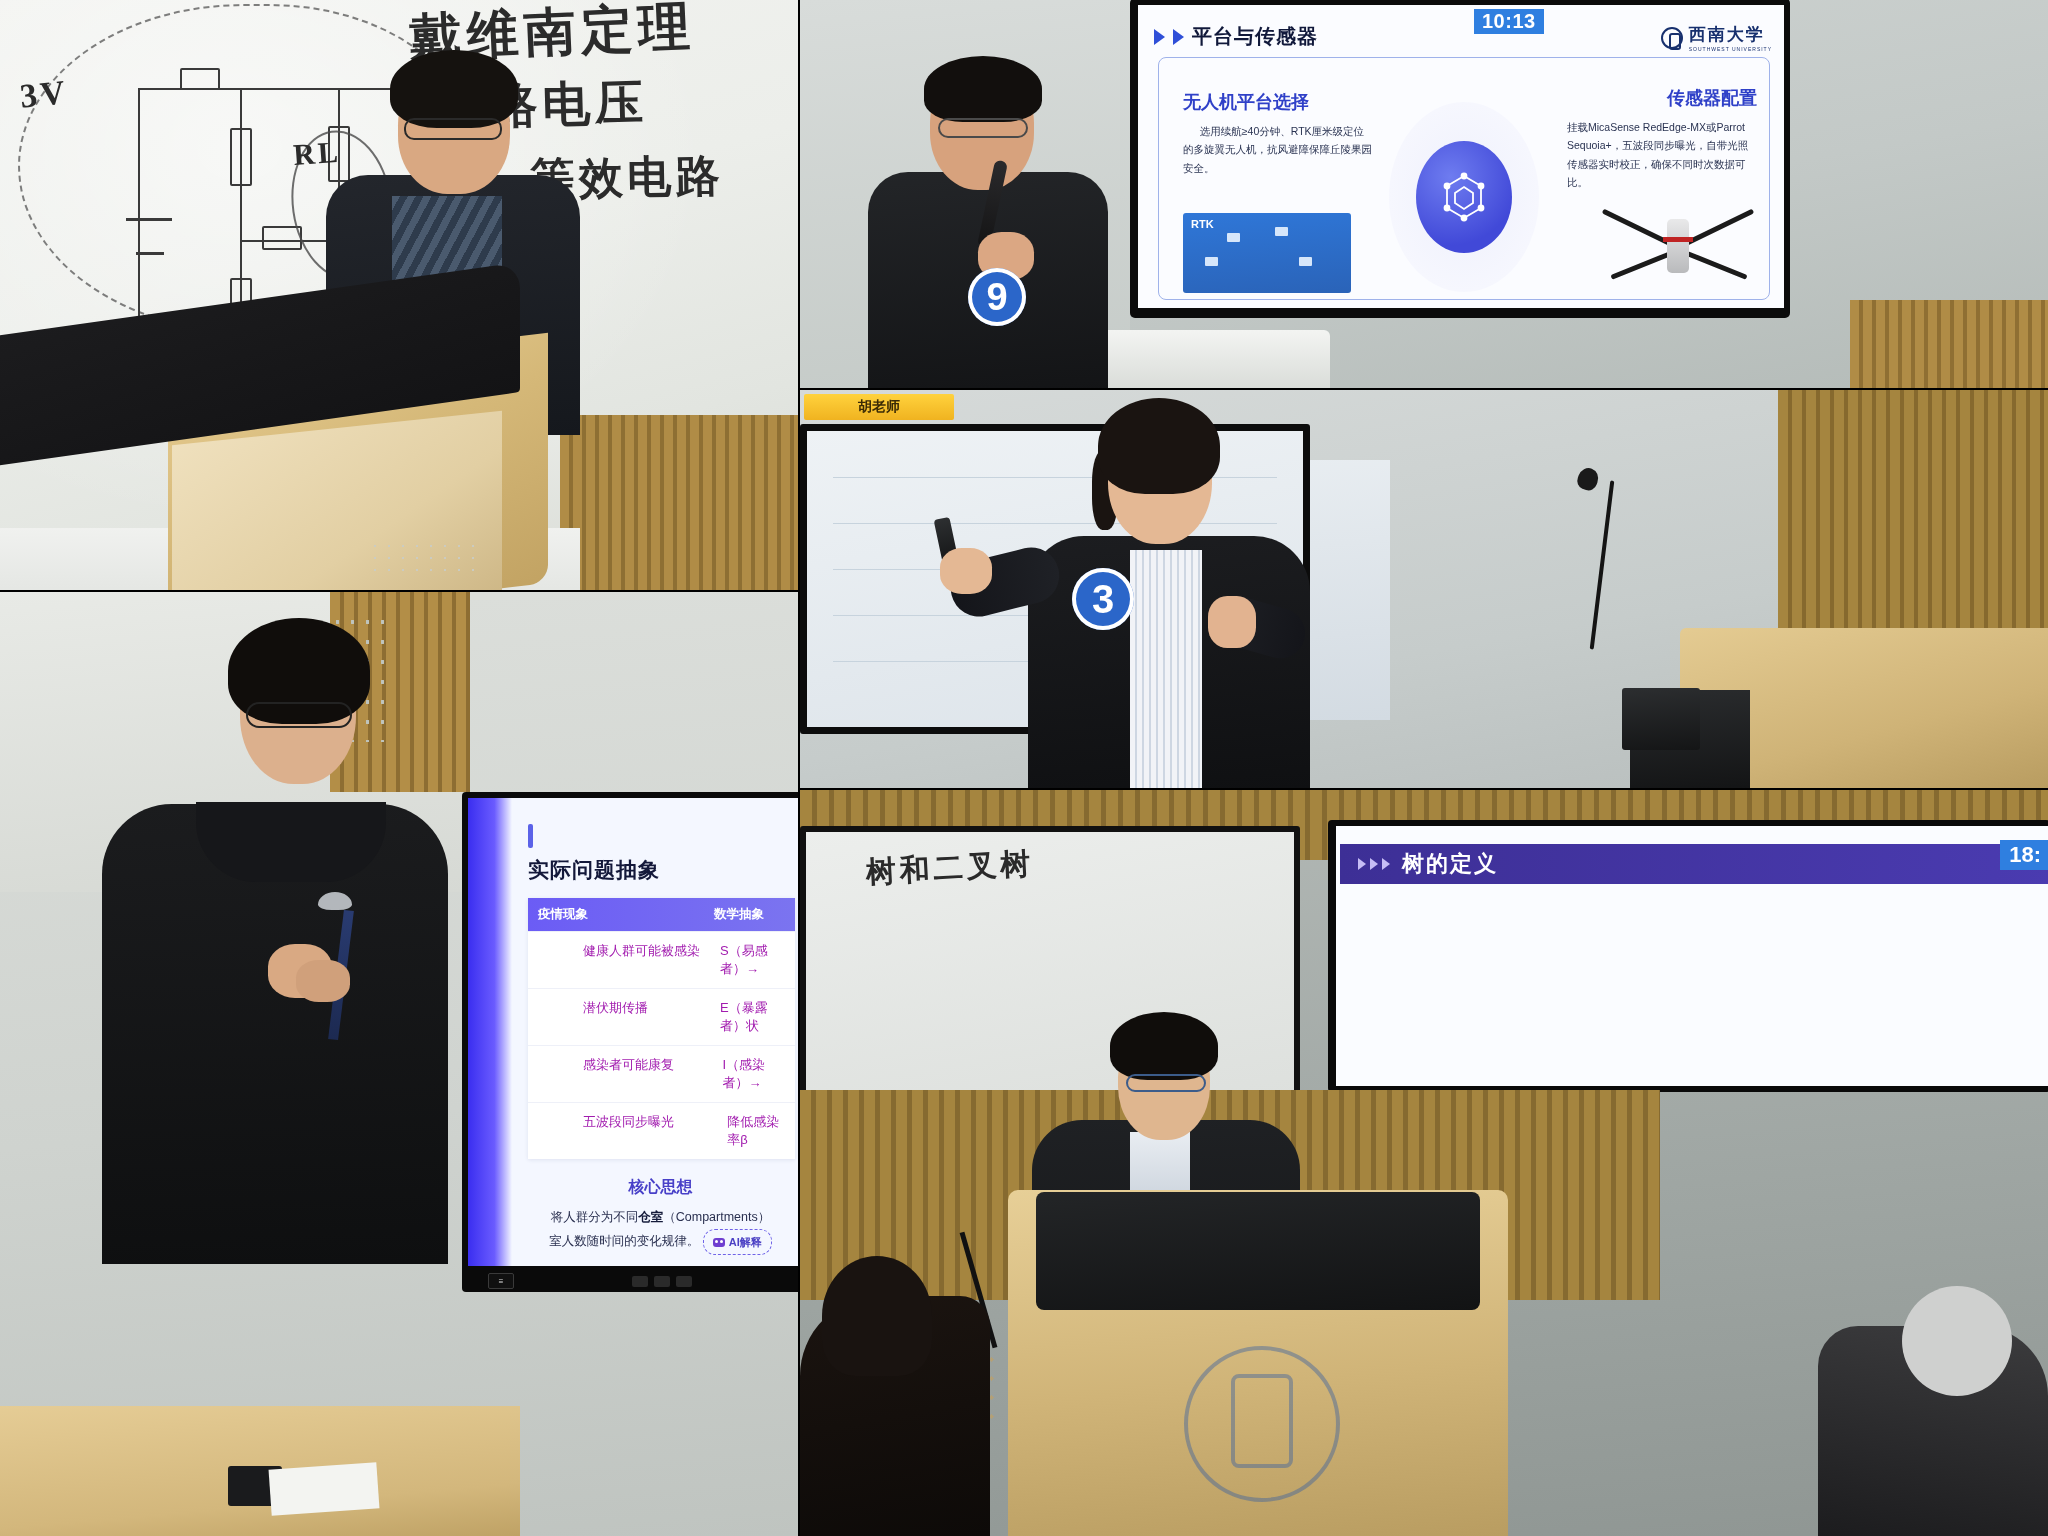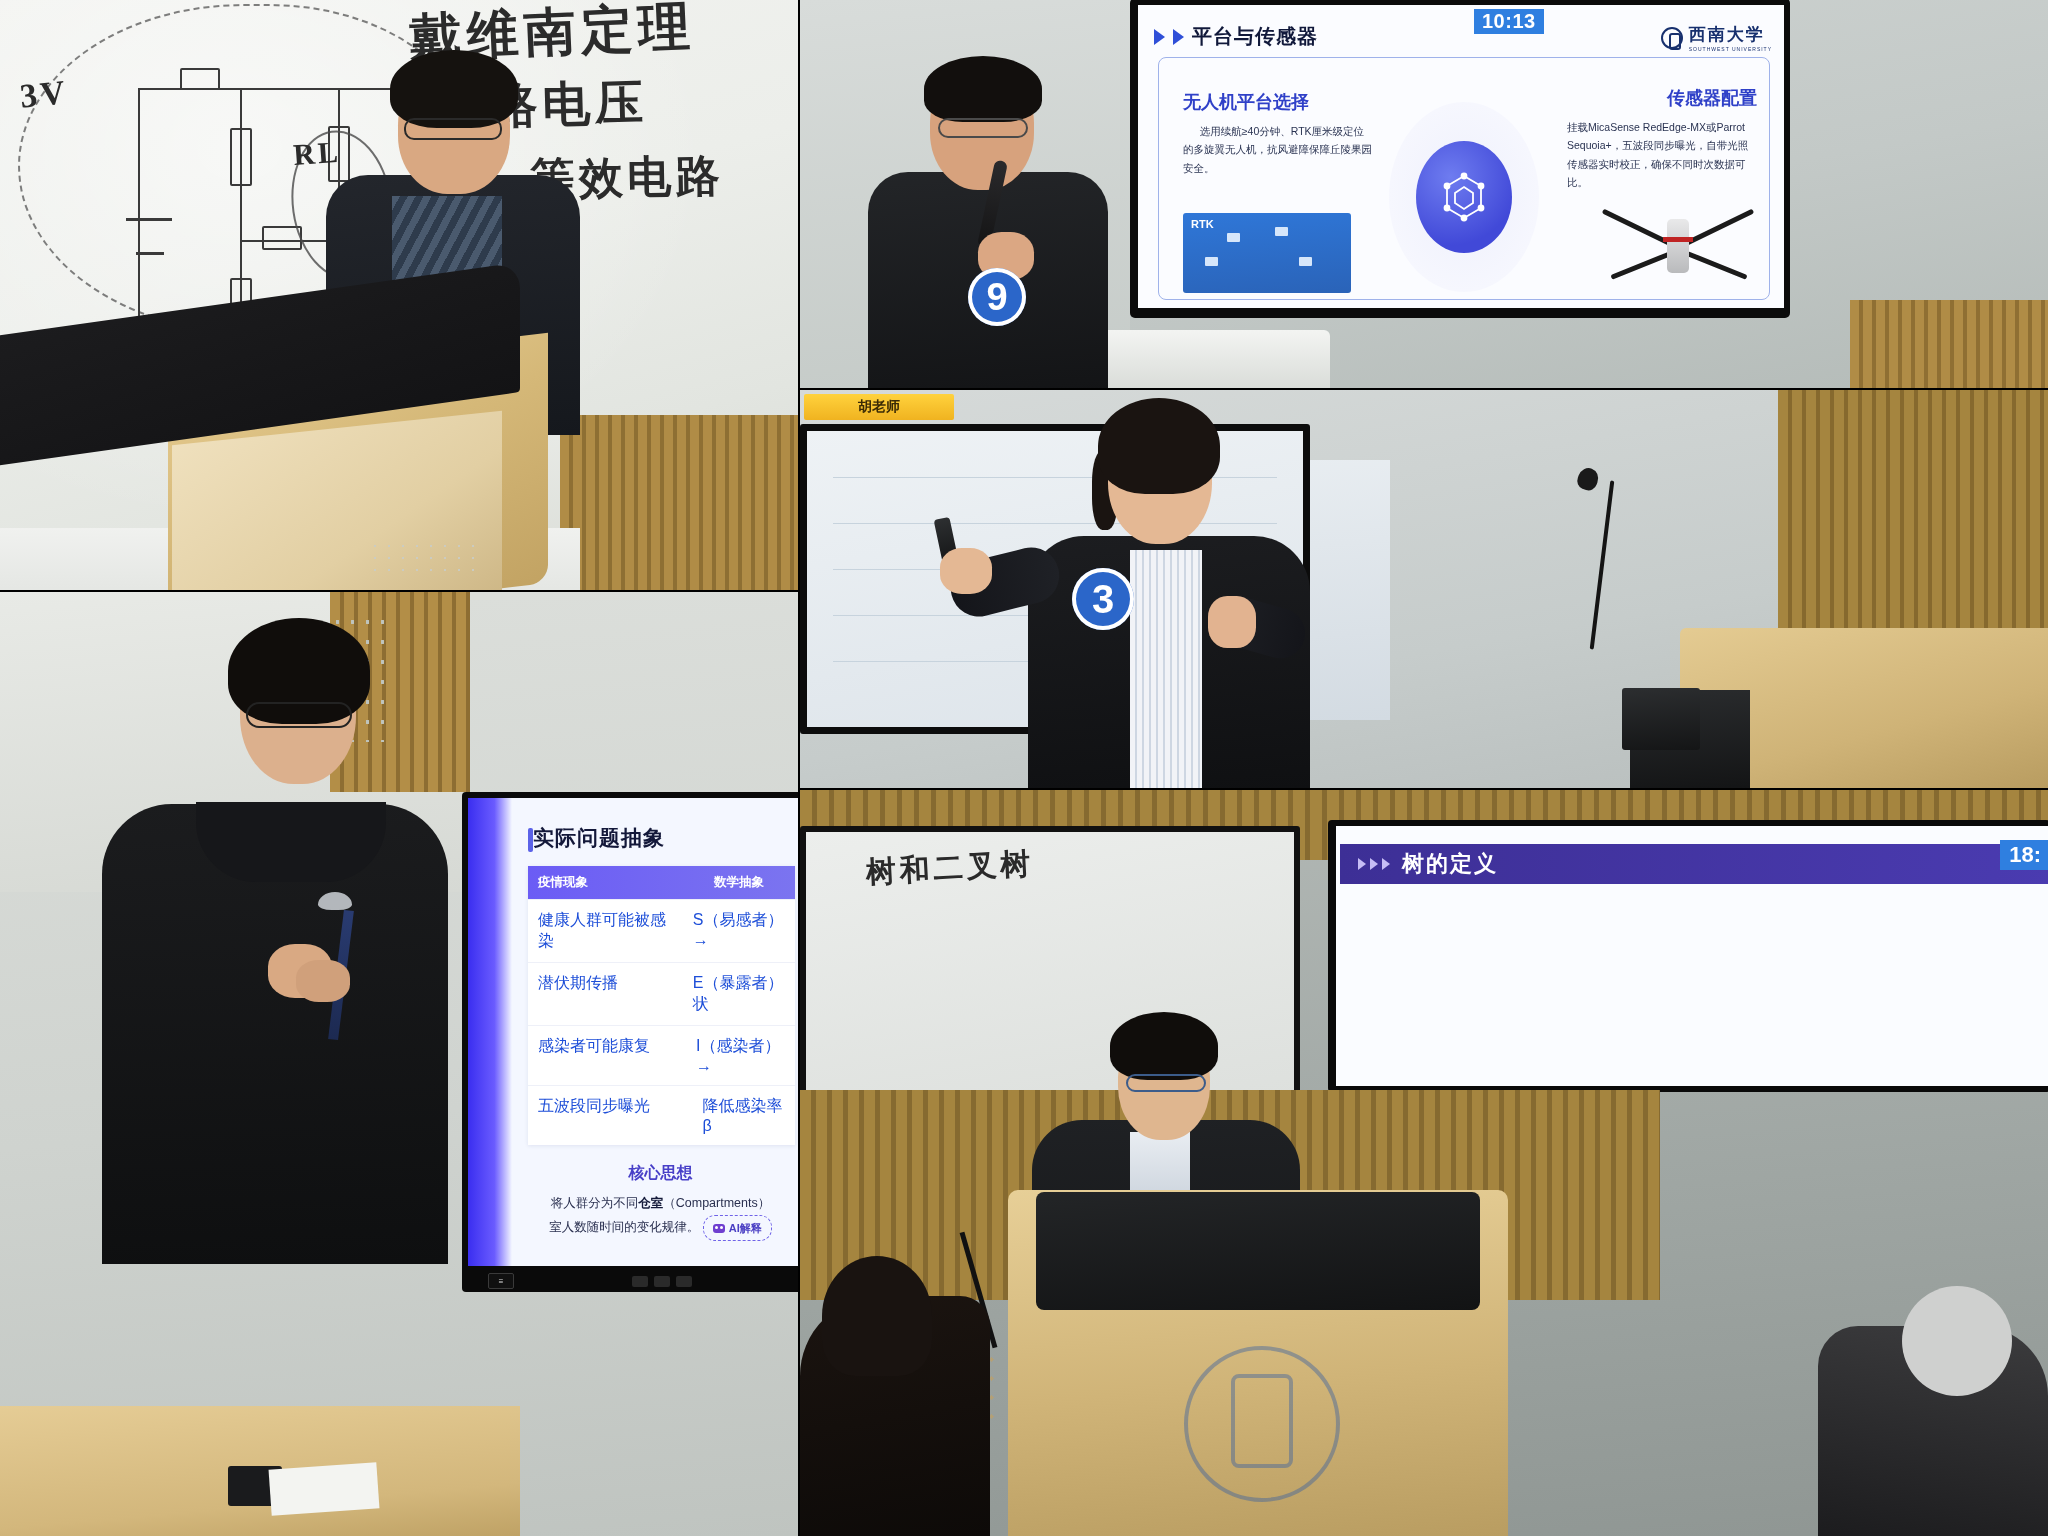--- a/index.html
+++ b/index.html
@@ -229,7 +229,7 @@
   .tvD-glow { position:absolute; left:0; top:0; width:44px; height:100%;
               background:linear-gradient(90deg,#3a2ef0,#6a5bff 60%,#f4f7ff 100%); }
   .slideD { position:absolute; left:52px; top:0; right:0; bottom:0; color:#1b2240; }
-  .slideD .dtitle { display:flex; align-items:flex-end; gap:0; margin:26px 0 14px 8px; }
+  .slideD .dtitle { display:flex; align-items:flex-start; gap:8px; margin:26px 0 14px 8px;flex-direction:column; }
   .slideD .dbar { width:5px; height:24px; background:#5b62e8; border-radius:2px; }
   .slideD .dtx  { font-size:21px; font-weight:700; color:#13183a; letter-spacing:1px; }
   .tblD { margin:0 6px 0 8px; background:#fff; border-radius:0; overflow:hidden;

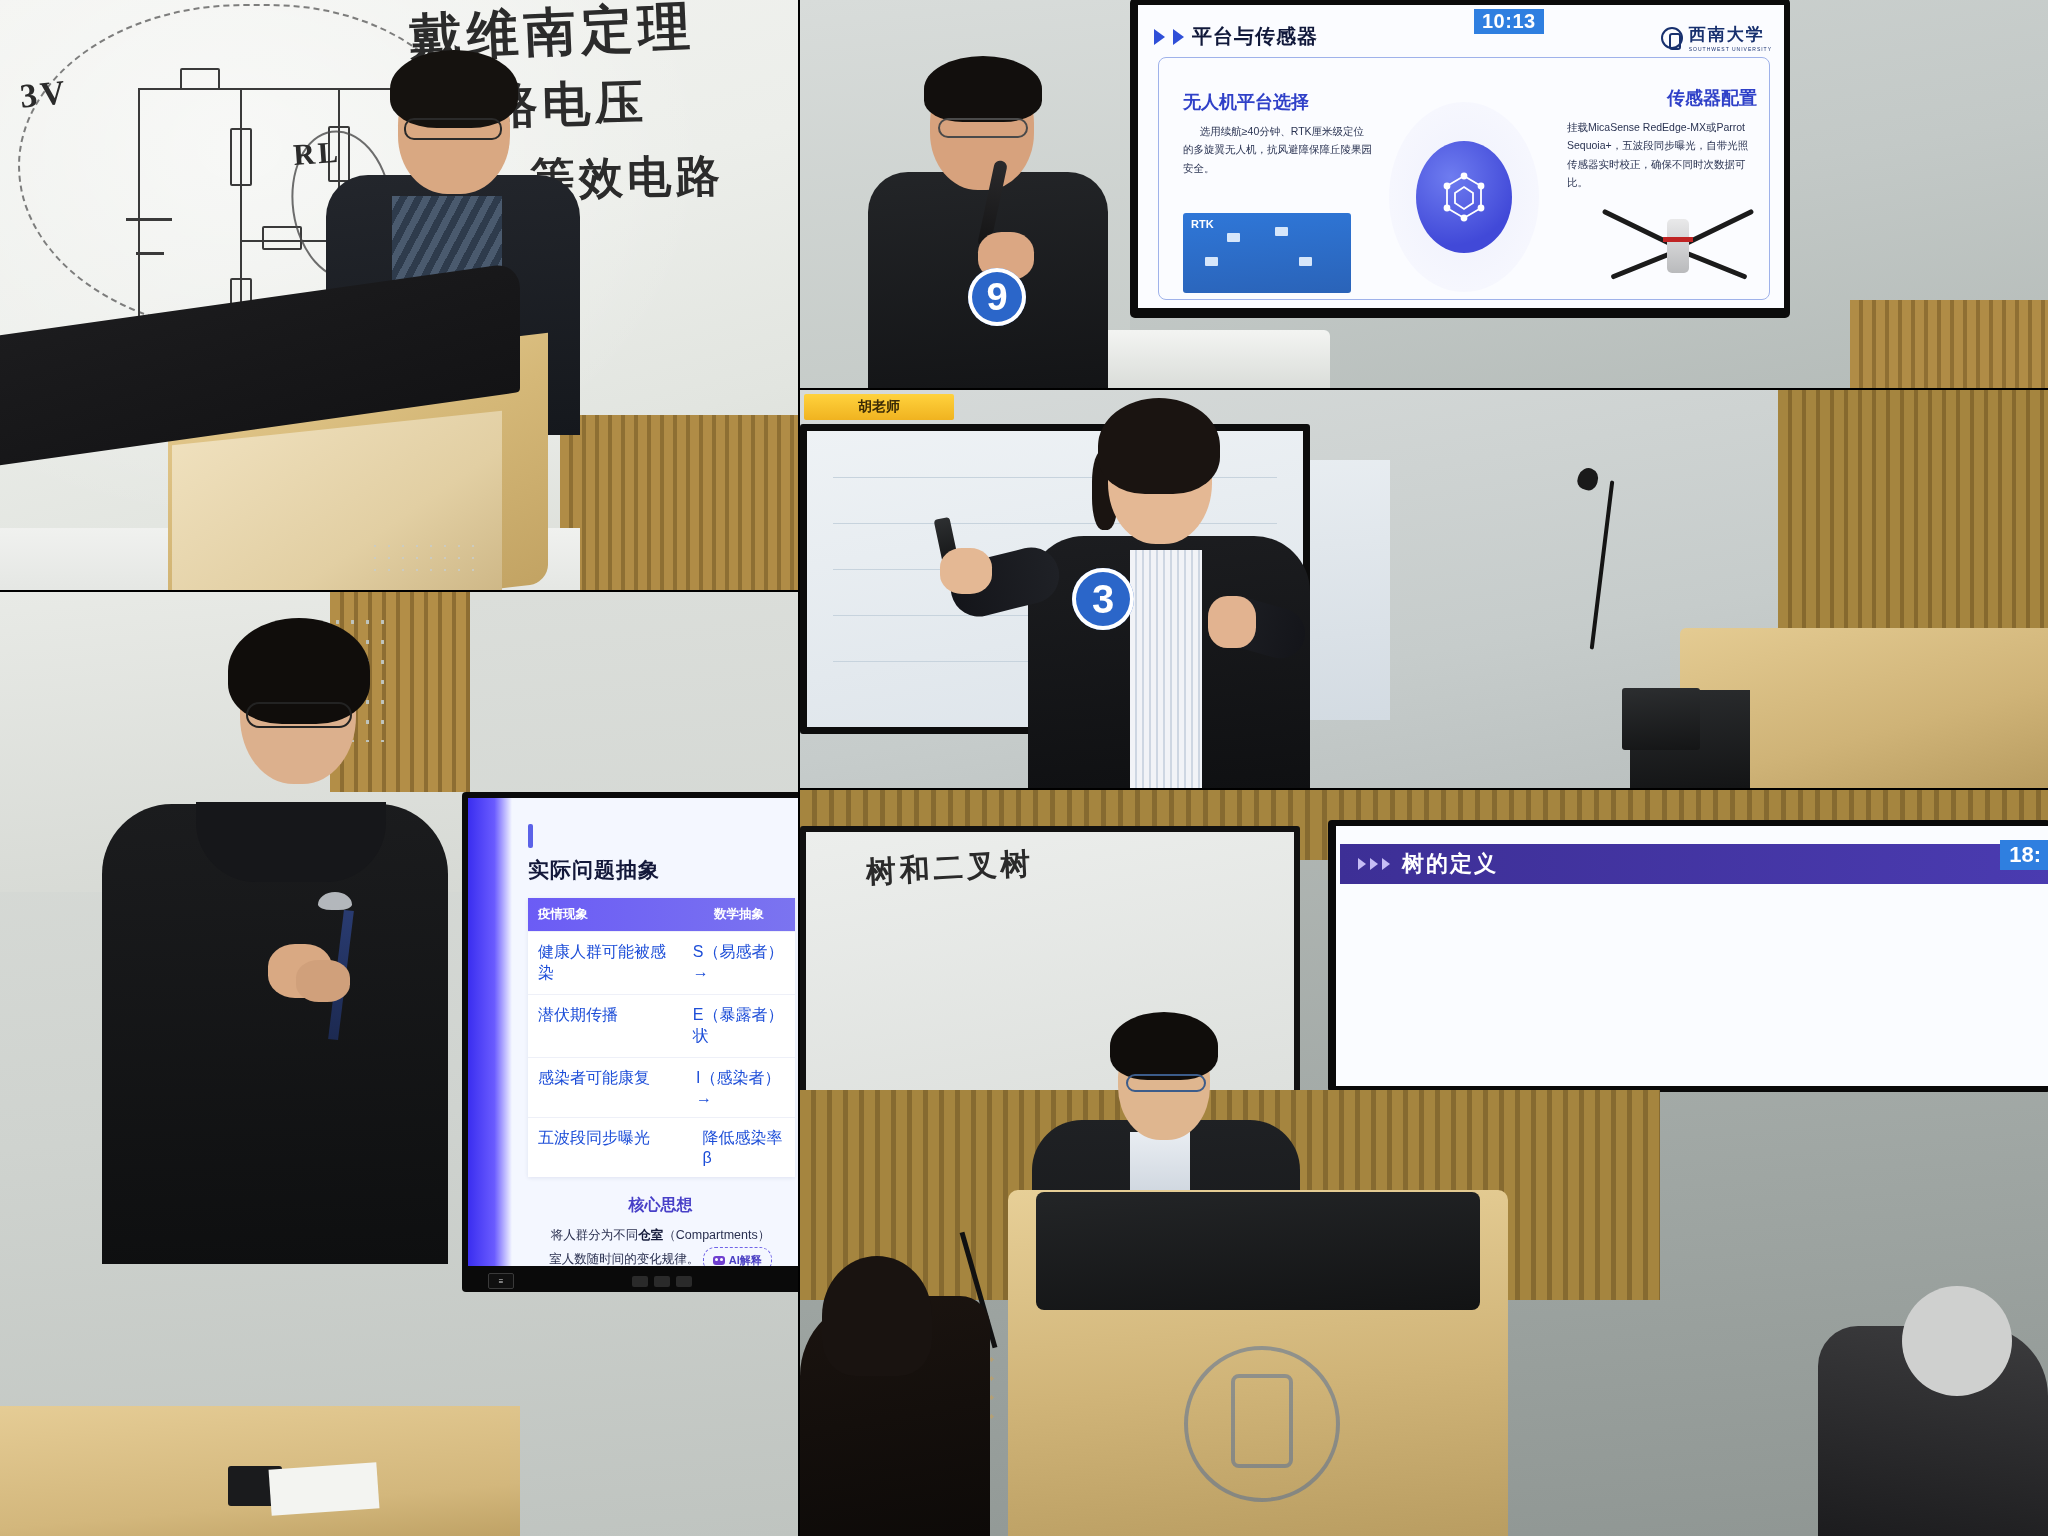--- a/index.html
+++ b/index.html
@@ -238,7 +238,7 @@
                font-size:12.5px; font-weight:700; }
   .tblD .thd div { padding:8px 10px; }
   .tblD .thd .c1 { width:176px; }
-  .tblD .trow { display:flex; font-size:16px; color:#1d4ed8; border-top:1px solid #eef0f8; }
+  .tblD .trow { display:flex; font-size:13px; color:#a21caf; border-top:1px solid #eef0f8;padding-left:45px; }
   .tblD .trow div { padding:10px; }
   .tblD .trow .c1 { width:176px; }
   .coreD { margin:18px 8px 0 8px;text-align:center; }

